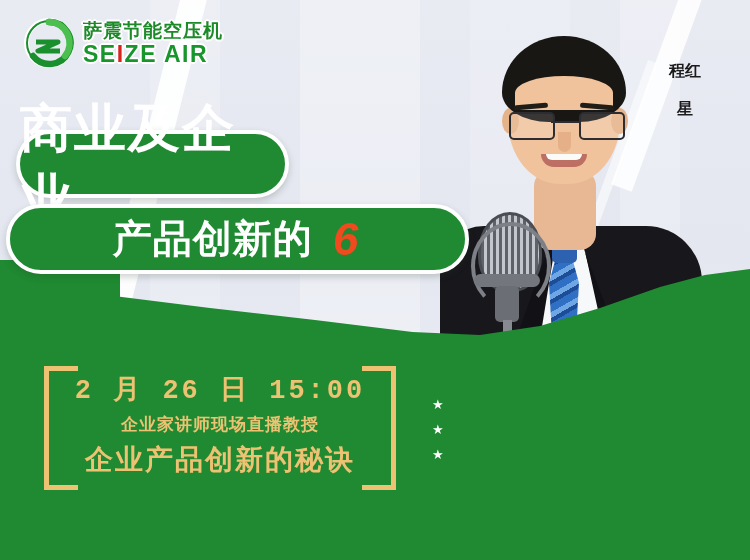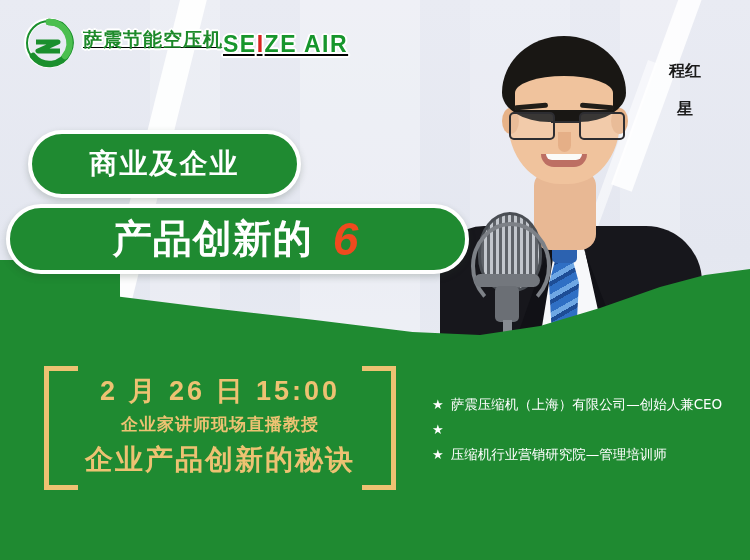--- a/index.html
+++ b/index.html
@@ -31,7 +31,7 @@
   
   .logo{position:absolute;left:24px;top:18px;display:flex;align-items:center;gap:9px;}
   .logo-mark{width:50px;height:50px;position:relative;flex:0 0 auto;}
-  .logo-text{display:flex;flex-direction:row;line-height:1;text-decoration:underline;}
+  .logo-text{display:flex;flex-direction:column;line-height:1;}
   .logo-cn{
     font-size:19px;font-weight:bold;color:#1d8a2a;letter-spacing:1px;
     font-family:"DejaVu Sans","Liberation Sans",sans-serif;

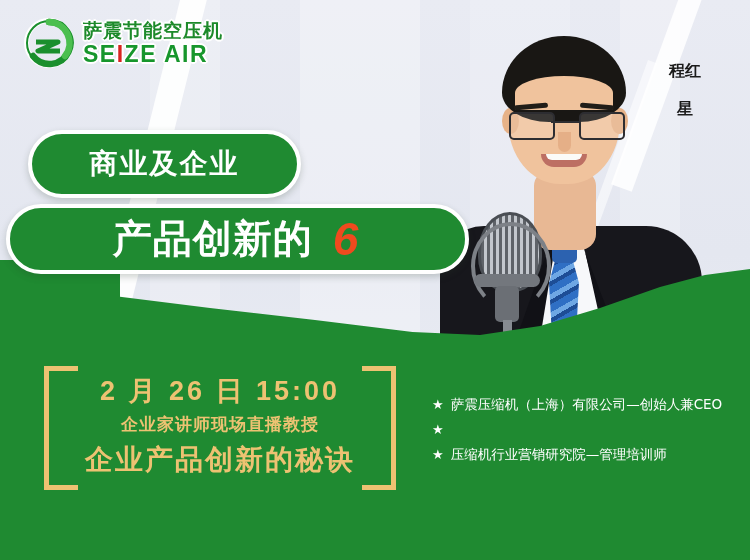--- a/index.html
+++ b/index.html
@@ -59,7 +59,7 @@
     font-family:"DejaVu Sans","Liberation Sans",sans-serif;
     font-weight:bold;
   }
-  #pill1{left:28px;top:130px;width:265px;height:60px;font-size:28px;letter-spacing:2px;}
+  #pill1{left:16px;top:130px;width:265px;height:60px;font-size:52px;letter-spacing:2px;}
   #pill2{left:6px;top:204px;width:455px;height:62px;font-size:39px;letter-spacing:1px;gap:17px;}
   #pill2 .six{
     color:#f04a1e;font-size:46px;font-style:italic;font-weight:bold;

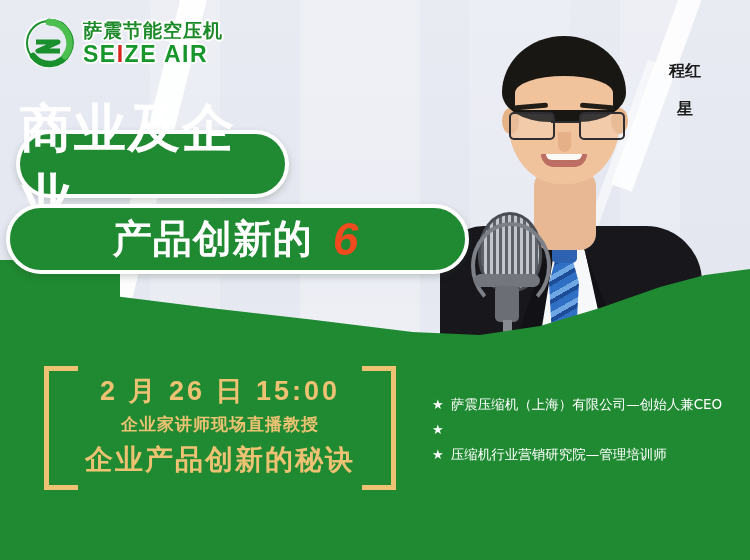--- a/index.html
+++ b/index.html
@@ -163,7 +163,7 @@
   }
   .date-line{
     font-size:27px;font-weight:bold;letter-spacing:3px;line-height:1.05;
-    font-family:Liberation Sans, sans-serif;
+    font-family:Liberation Mono, monospace;
   }
   .sub-line{font-size:17px;font-weight:bold;letter-spacing:1px;margin-top:7px;}
   .big-line{font-size:28px;font-weight:bold;letter-spacing:2px;margin-top:5px;}

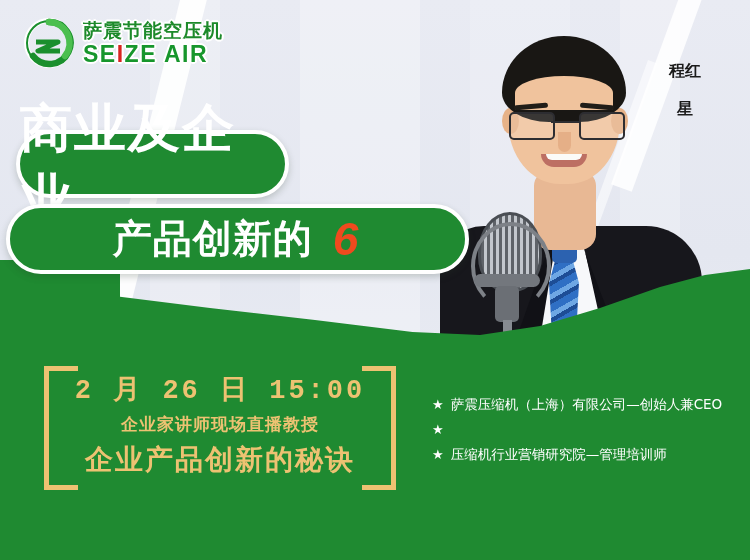--- a/index.html
+++ b/index.html
@@ -269,7 +269,6 @@
   <div class="bullets">
     <div class="bullet">
       <span class="star">★</span>
-      <span>萨震压缩机（上海）有限公司—创始人兼CEO</span>
     </div>
     <div class="bullet">
       <span class="star">★</span>

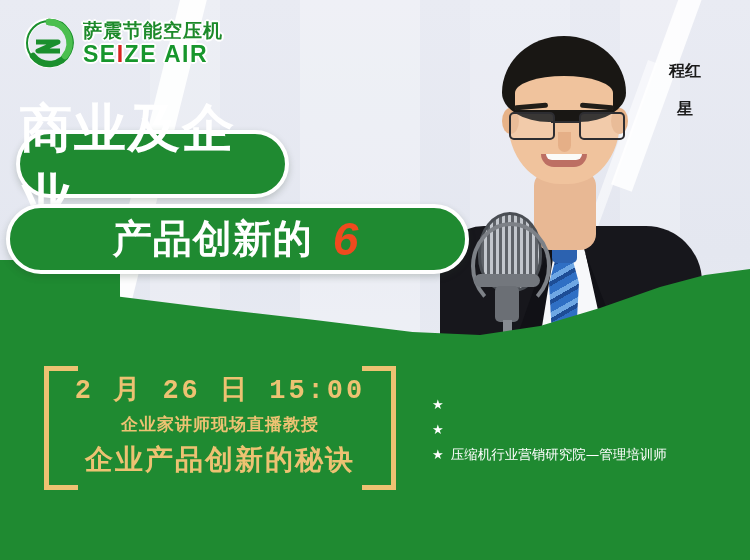--- a/index.html
+++ b/index.html
@@ -275,7 +275,6 @@
     </div>
     <div class="bullet">
       <span class="star">★</span>
-      <span>压缩机行业营销研究院—管理培训师</span>
     </div>
   </div>
 

